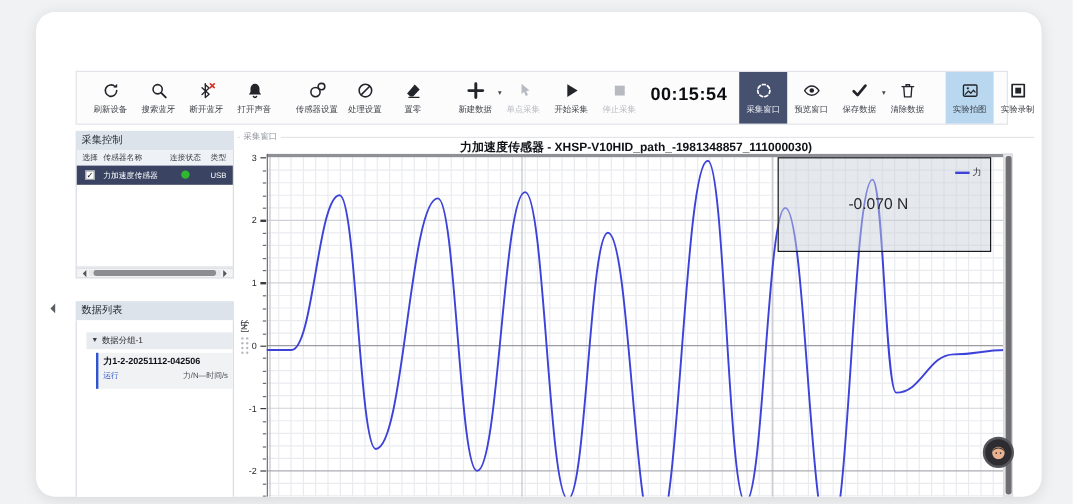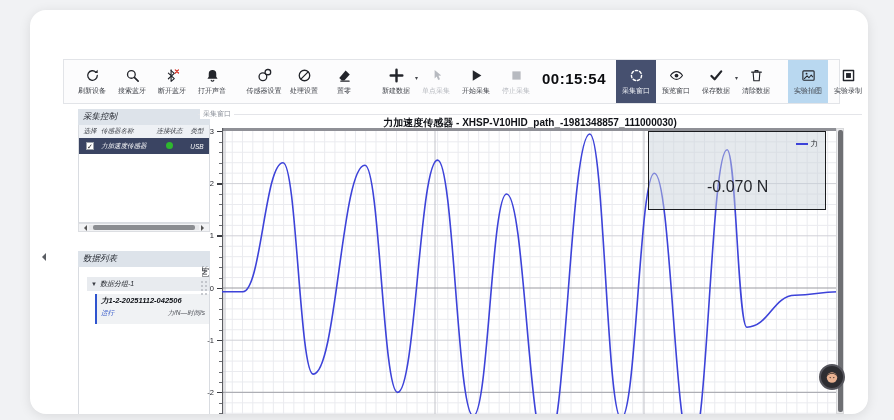--- a/index.html
+++ b/index.html
@@ -35,7 +35,7 @@
     letter-spacing:.5px; margin:0 10px 6px 6px; }
 
   
-  .left-col { position:absolute; left:48px; top:99px; width:132px; bottom:0;font-style:italic; }
+  .left-col { position:absolute; left:33px; top:99px; width:132px; bottom:0; }
   .panel-header { height:16px; background:#dde3ea; color:#272b33; font-size:8.5px;
     display:flex; align-items:center; padding-left:5px; }
   .sensor-box { border:1px solid #d9dce1; border-top:none; background:#fff; height:98px; }

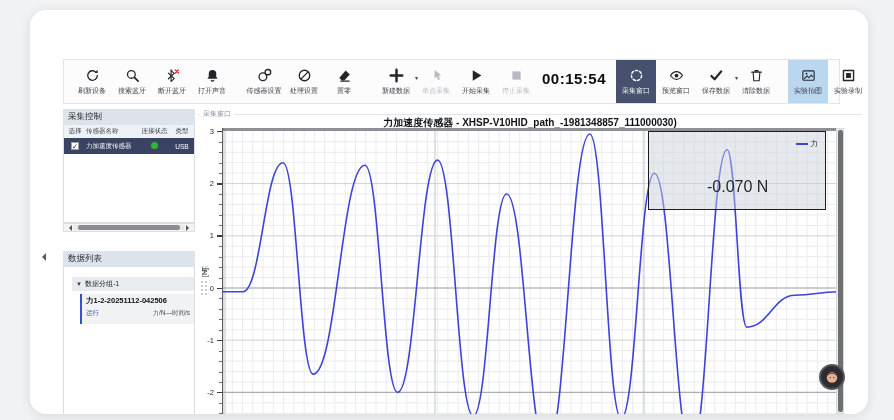--- a/index.html
+++ b/index.html
@@ -93,7 +93,7 @@
   .legend { position:absolute; right:7px; top:7px; display:flex; align-items:center; gap:3px; }
   .legend .lline { width:12px; height:2px; }
   .legend .ltext { font-size:7.5px; color:#1d1f24; }
-  .anno-value { position:absolute; left:58px; top:30px; font-size:16px; color:#26282e;margin-top:16px; }
+  .anno-value { position:absolute; left:58px; top:30px; font-size:13px; color:#26282e; }
 
   .vscrollbar { position:absolute; left:806px; top:118px; width:8px; height:286px;
     background:#ececee; border:1px solid #d7d8da; }

